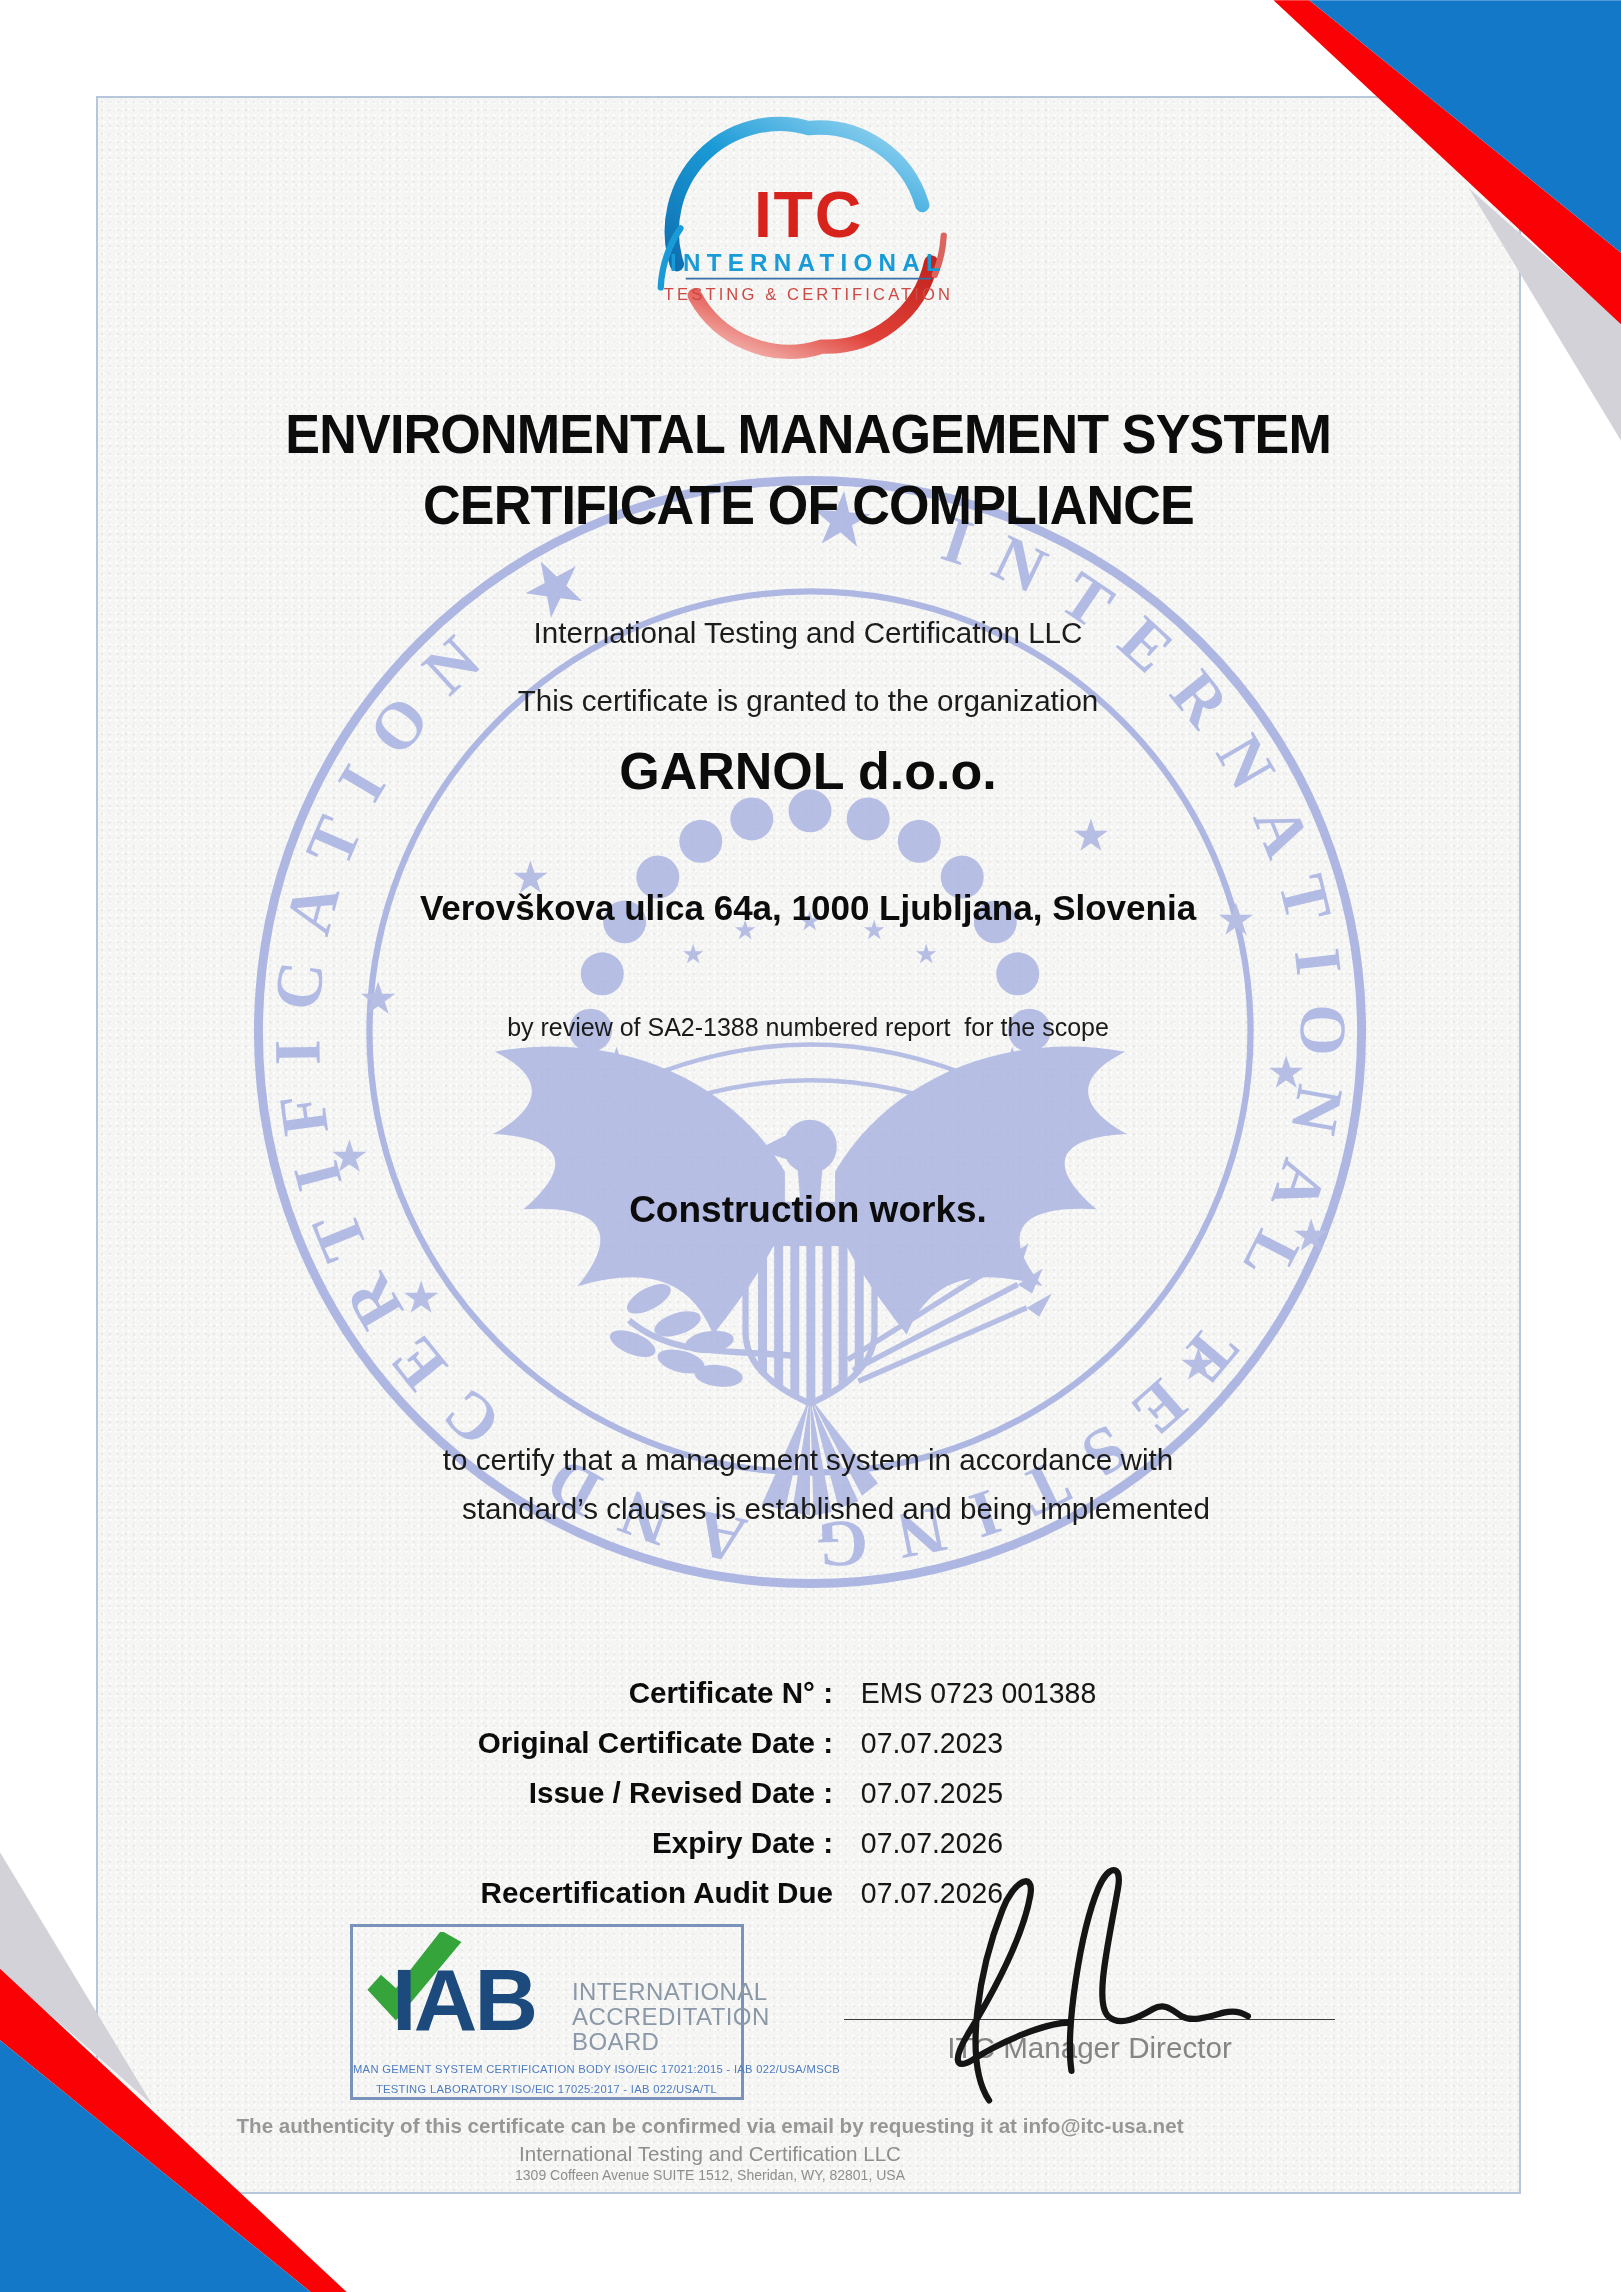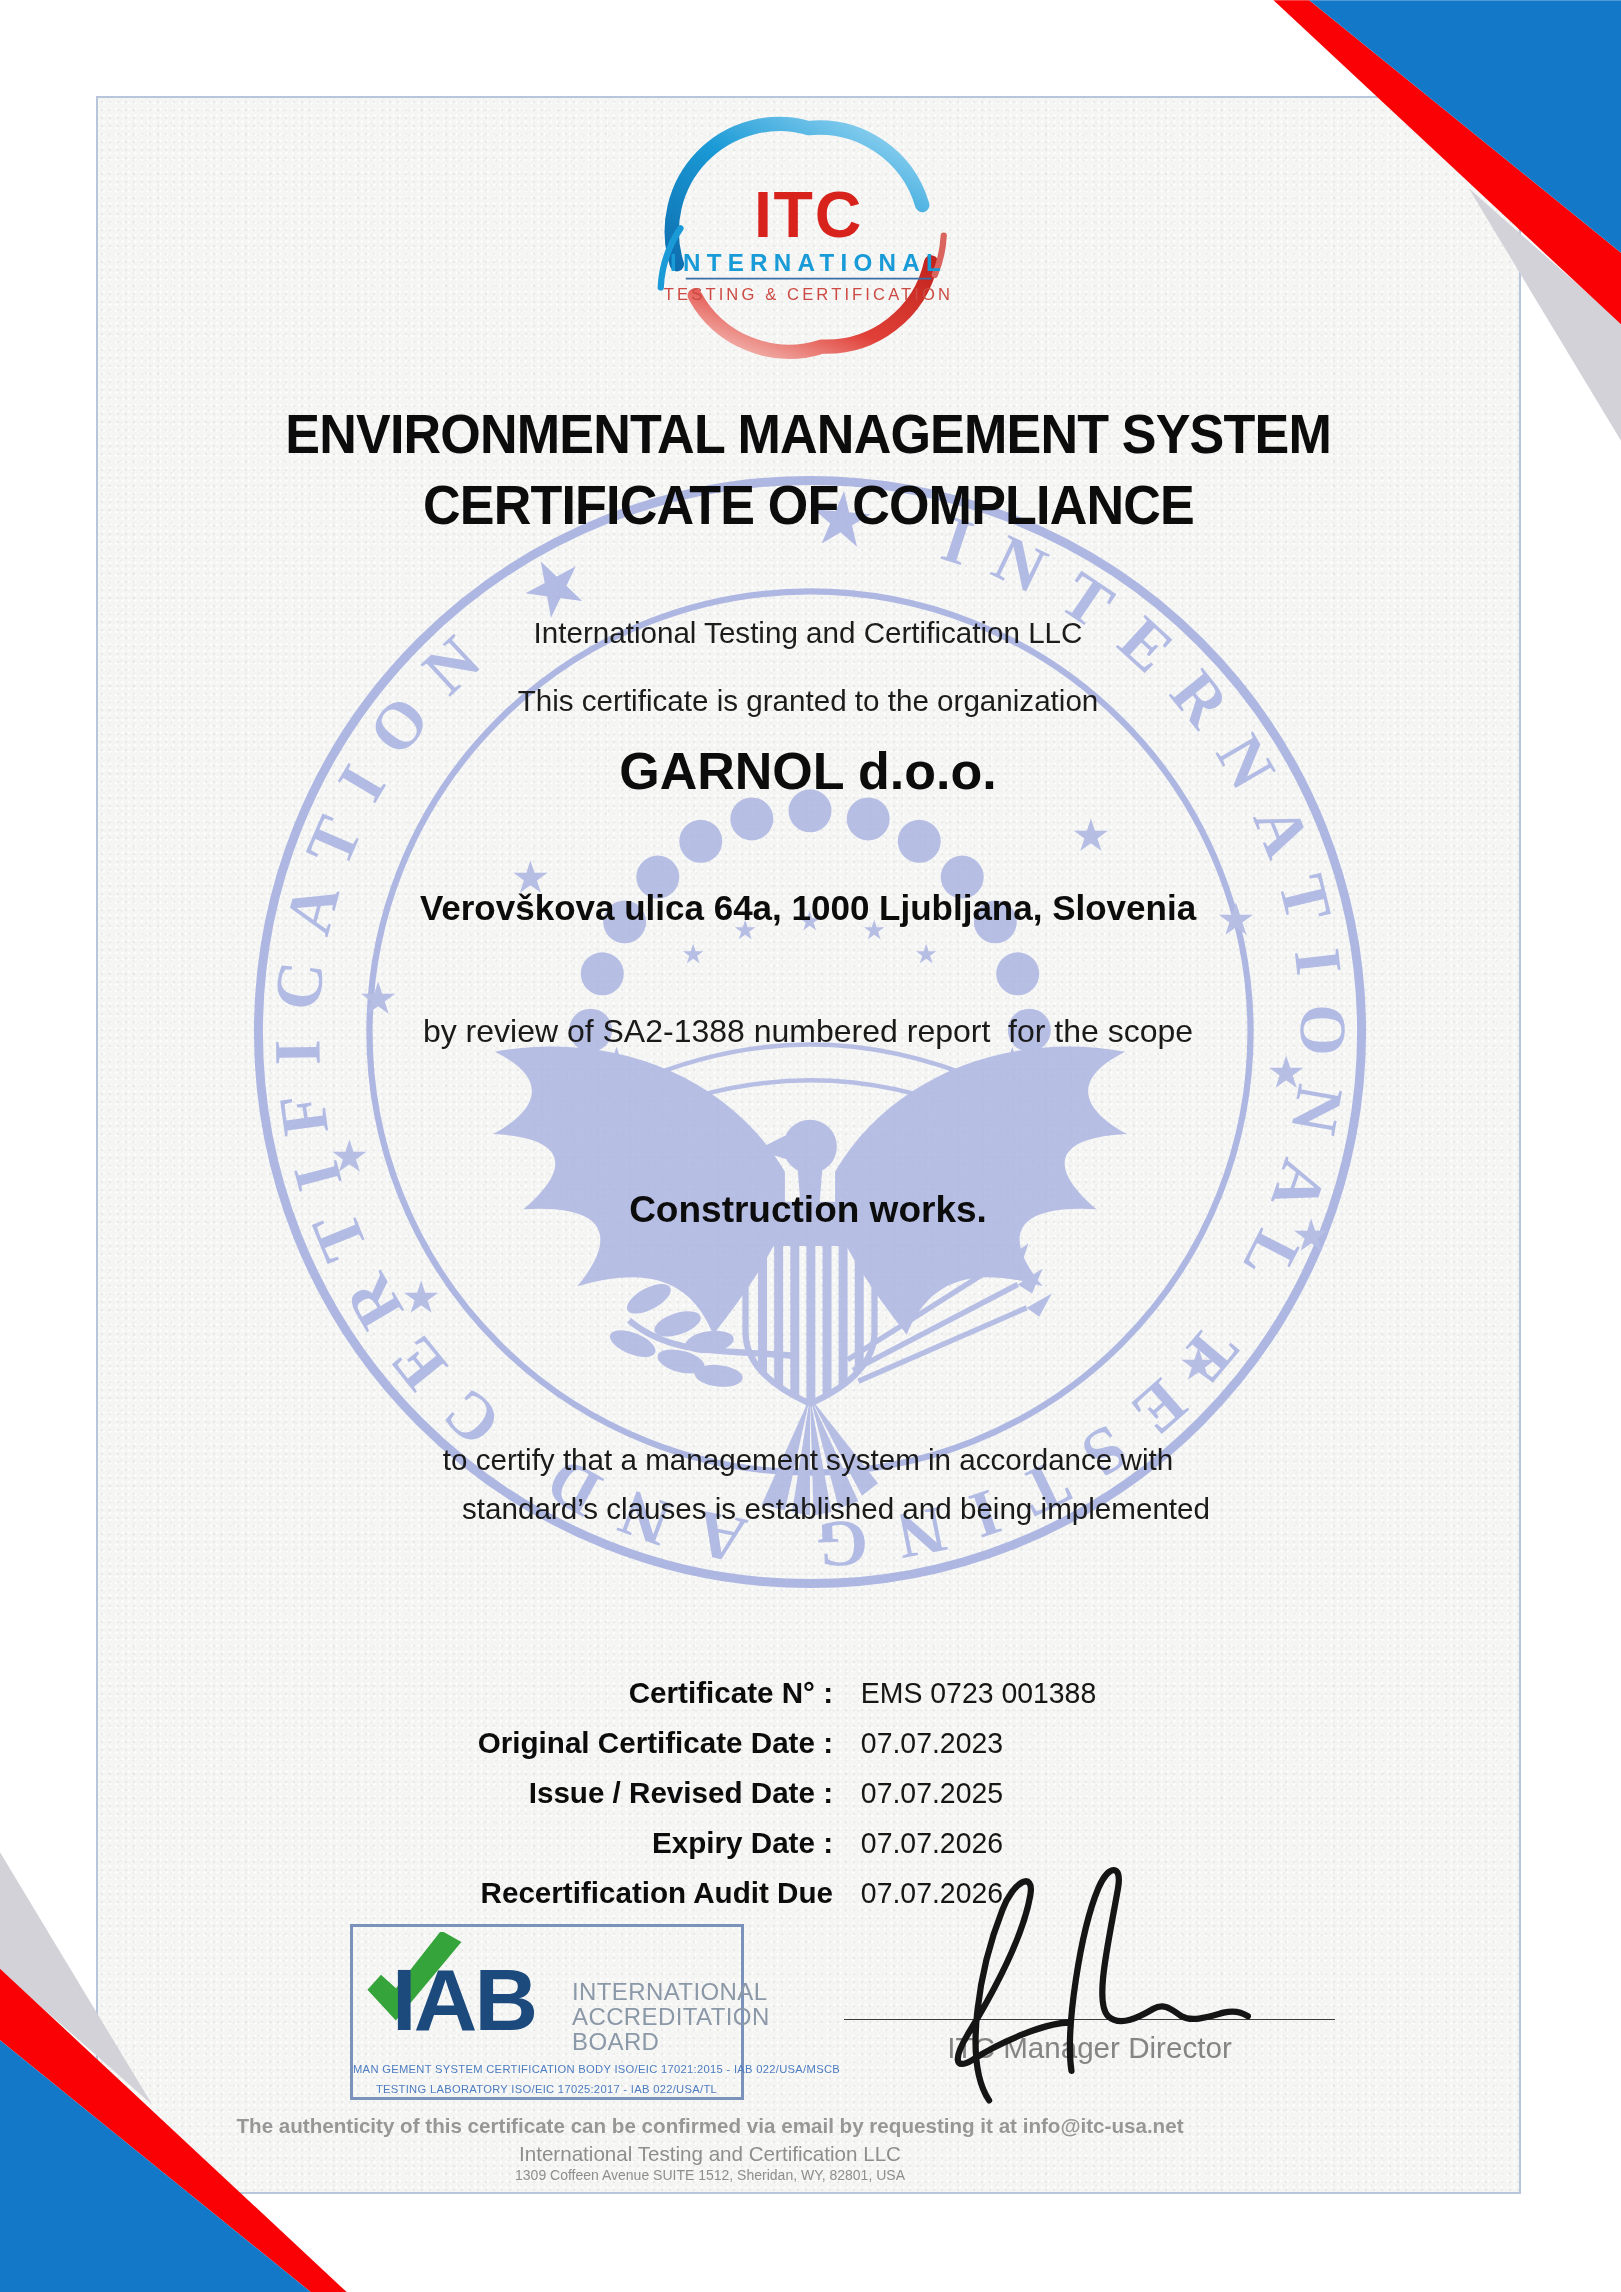--- a/index.html
+++ b/index.html
@@ -25,7 +25,7 @@
   .intro-line{font-size:29.6px;color:#1c1c1c;}
   .org-name{font-weight:700;font-size:52px;color:#0c0c0c;}
   .org-address{font-weight:700;font-size:35px;color:#0c0c0c;}
-  .scope-line{font-size:32px;color:#1a1a1a;white-space:pre;}
+  .scope-line{font-size:25px;color:#1a1a1a;white-space:pre;}
   .scope-value{font-weight:700;font-size:37px;color:#0c0c0c;}
   .attest-line{font-size:29.6px;color:#1a1a1a;}
   .standard{font-weight:700;font-size:56px;color:#0c0c0c;}

